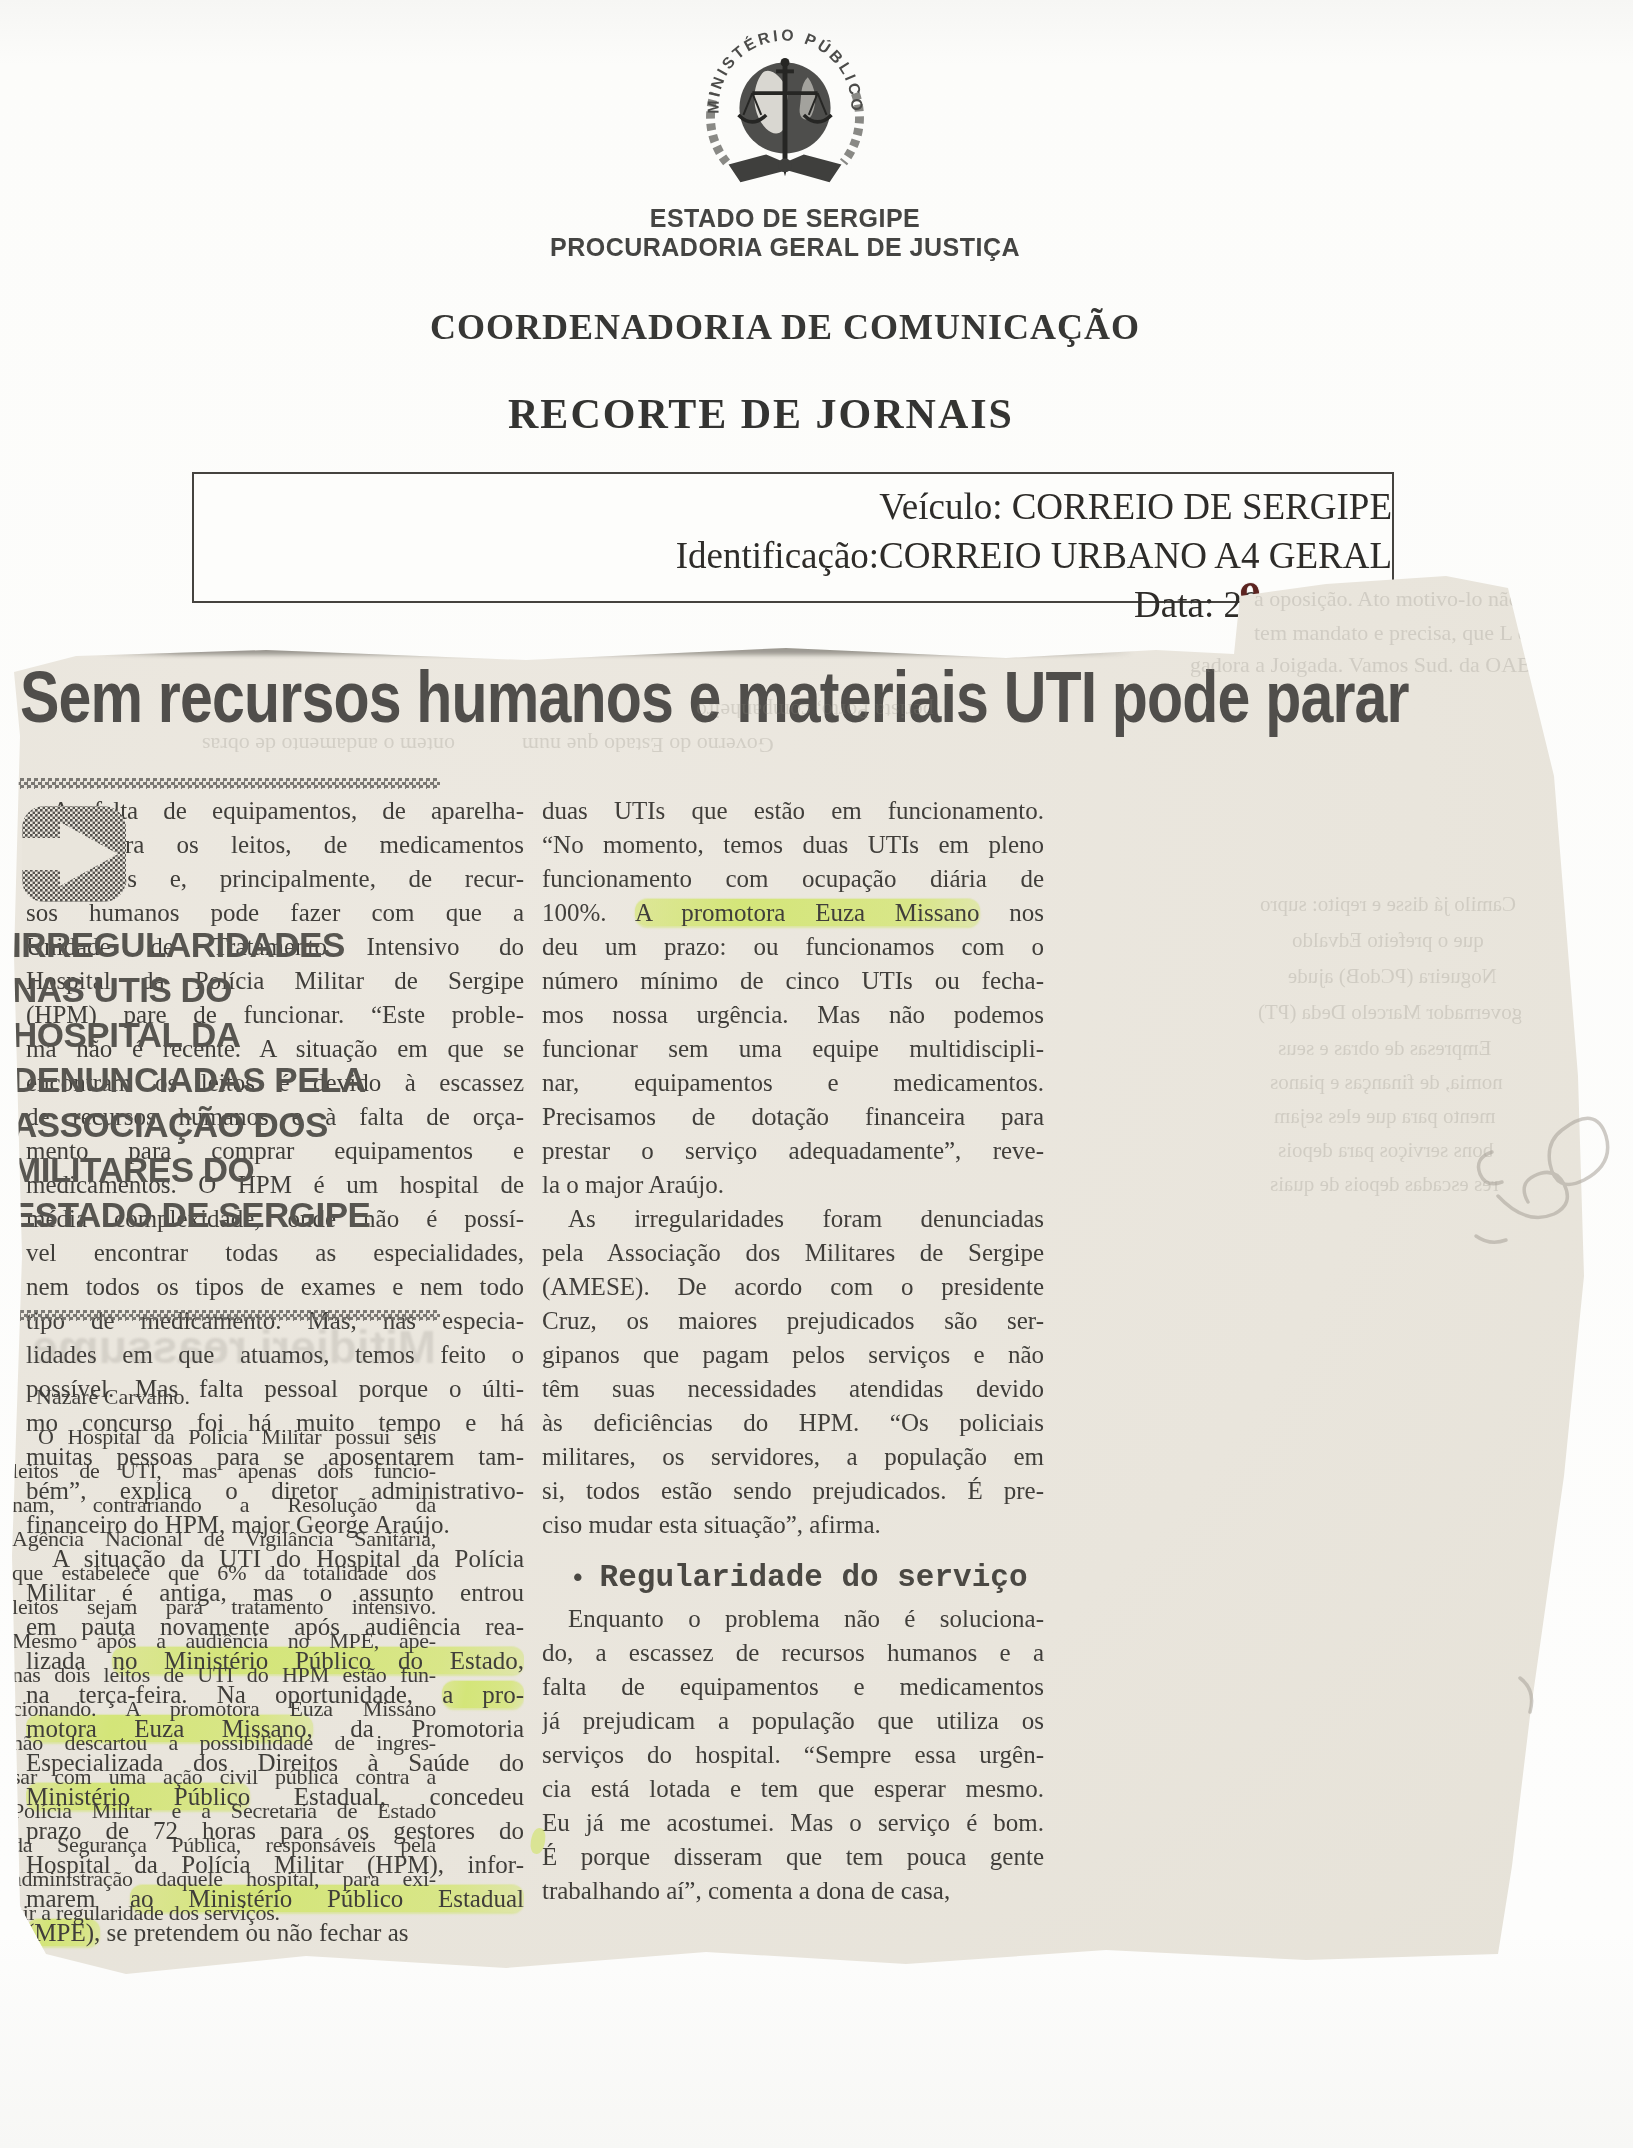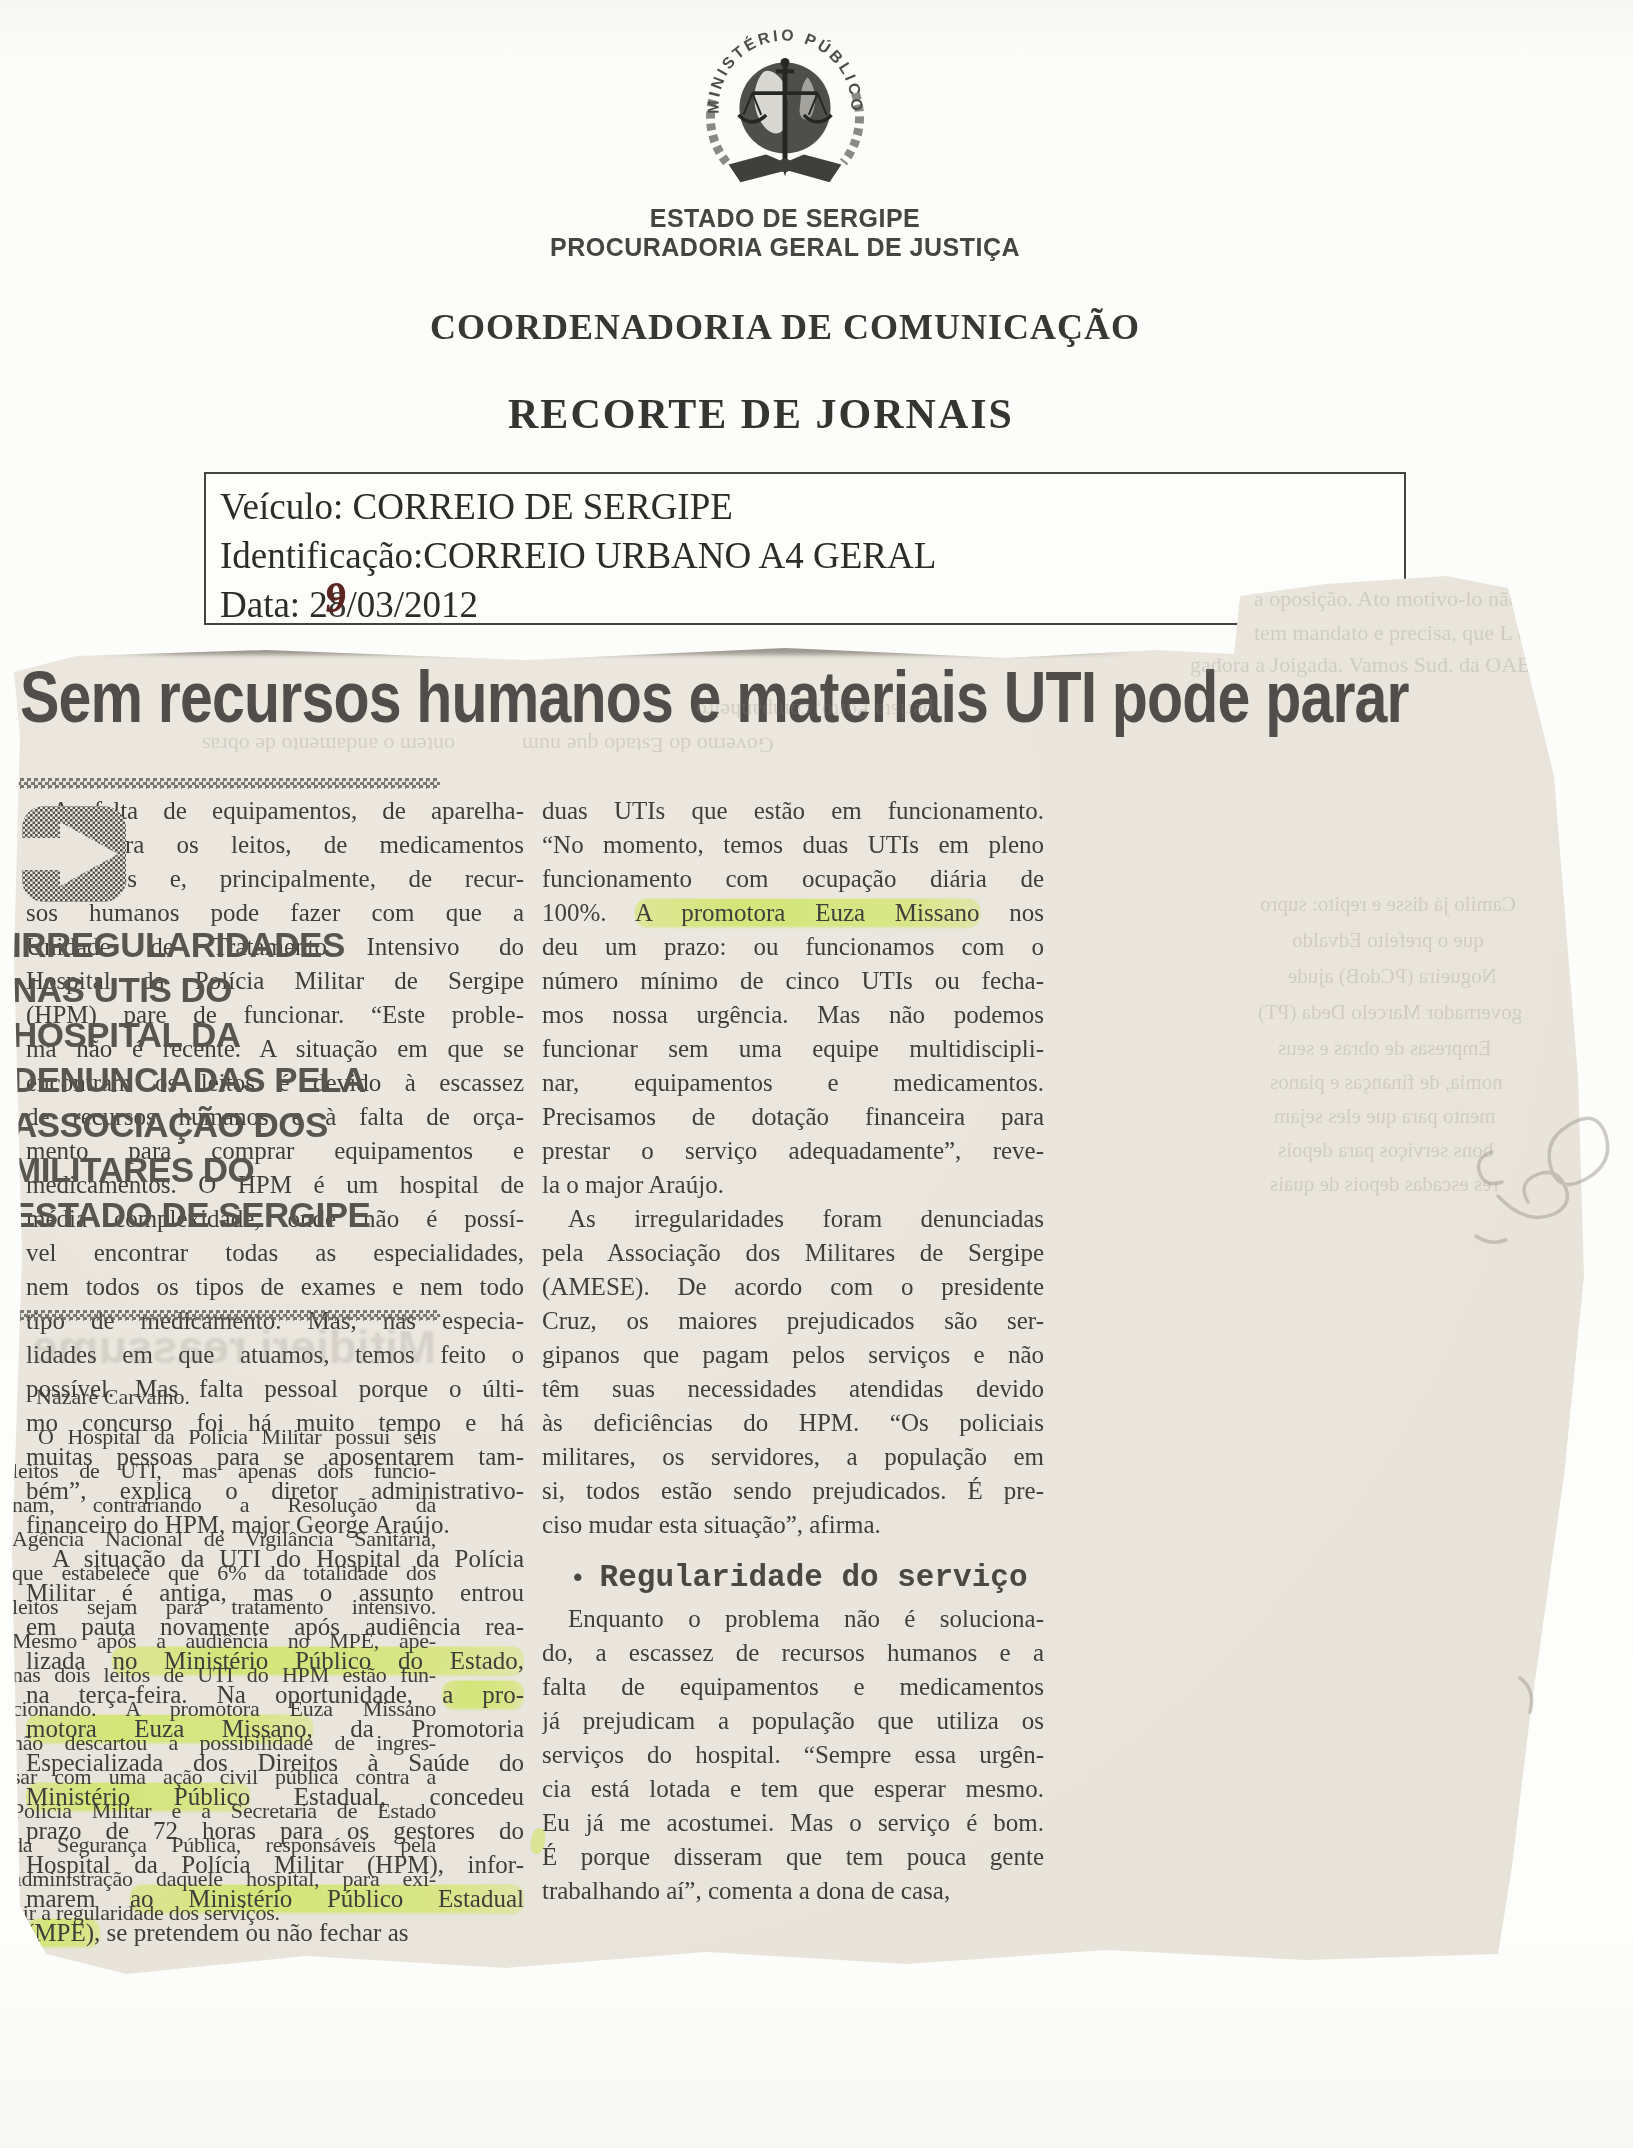--- a/index.html
+++ b/index.html
@@ -14,7 +14,7 @@
   .doctype{margin-top:42px;margin-left:-48px;font-family:"Liberation Serif",serif;font-weight:700;font-size:42px;letter-spacing:2px;color:#343432;}
 
   
-  .idbox{position:absolute;left:204px;top:472px;width:1202px;height:153px;border:2px solid #45433f;background:#fdfdfb;box-sizing:border-box;padding:8px 0 0 14px;font-size:37px;line-height:49px;color:#2e2c29;}
+  .idbox{position:absolute;left:192px;top:472px;width:1202px;height:131px;border:2px solid #45433f;background:#fdfdfb;box-sizing:border-box;padding:8px 0 0 14px;font-size:37px;line-height:49px;color:#2e2c29;text-align:right;}
   .ow{position:relative;display:inline-block;}
   .ow .printed{color:#3a3835;}
   .ow .hand{position:absolute;left:-3px;top:-7px;font-weight:700;font-style:italic;color:#5c2420;font-size:42px;transform:rotate(-4deg);text-shadow:0 0 1px #5c2420;}

